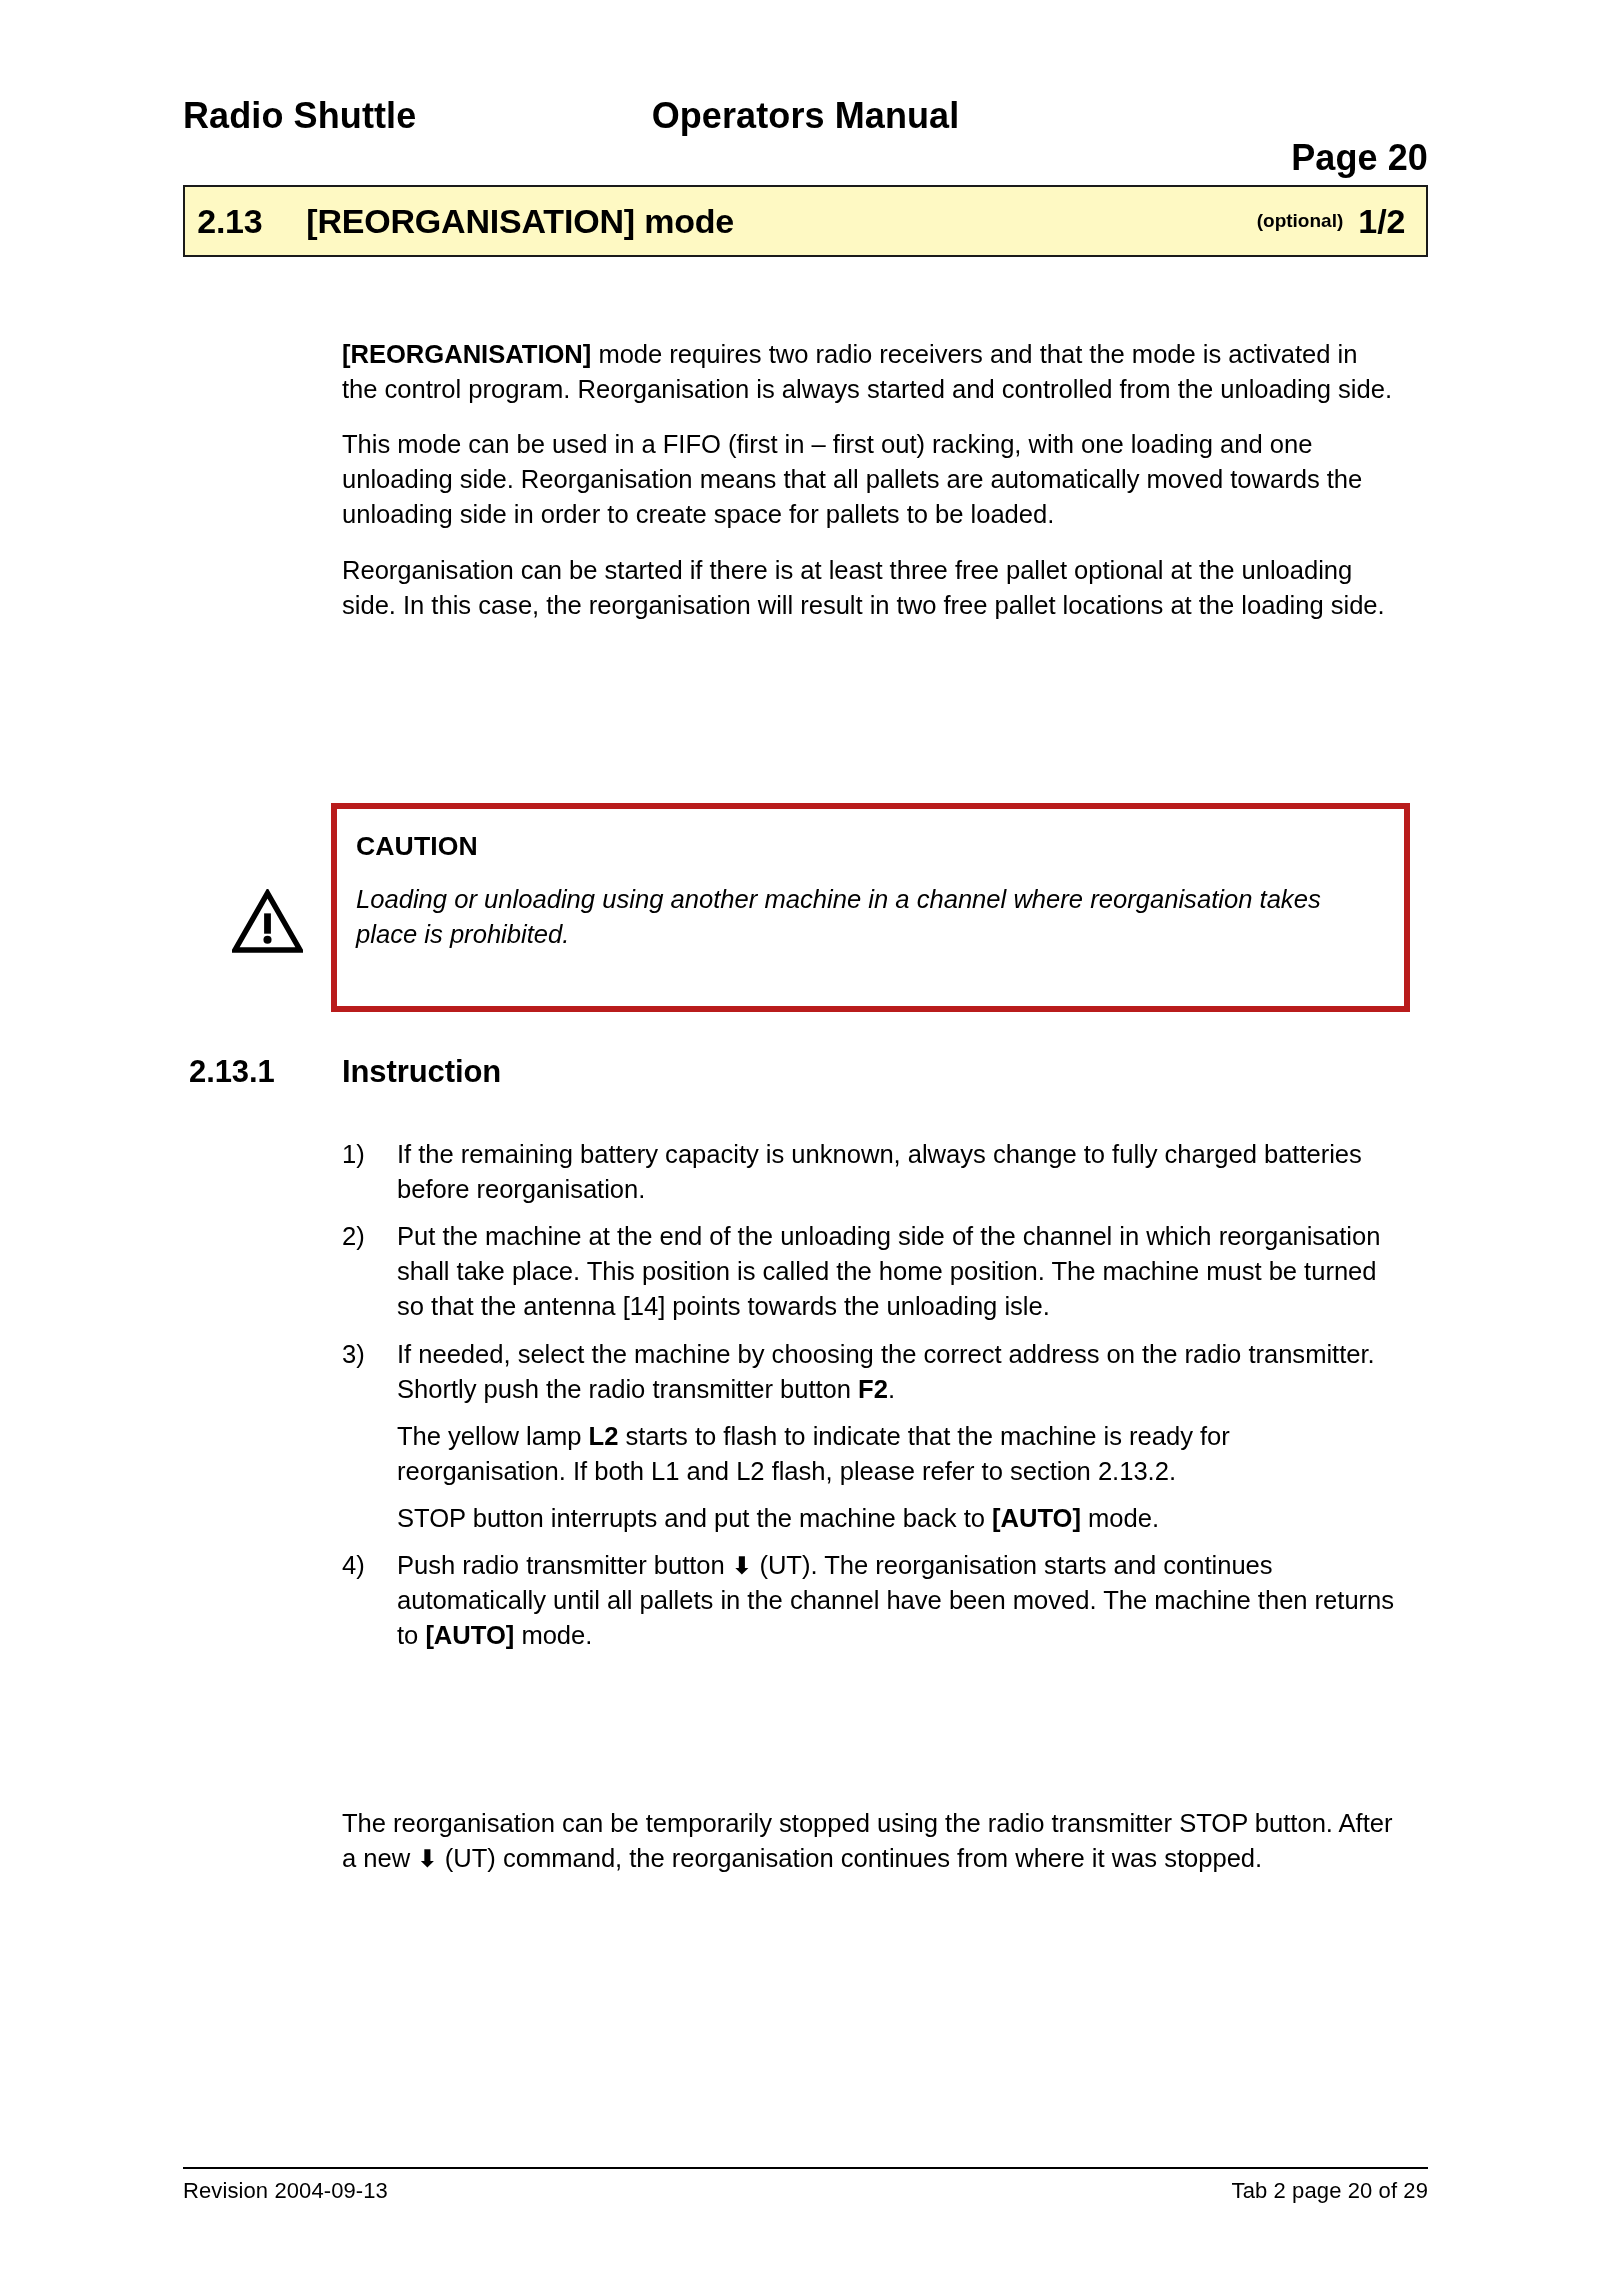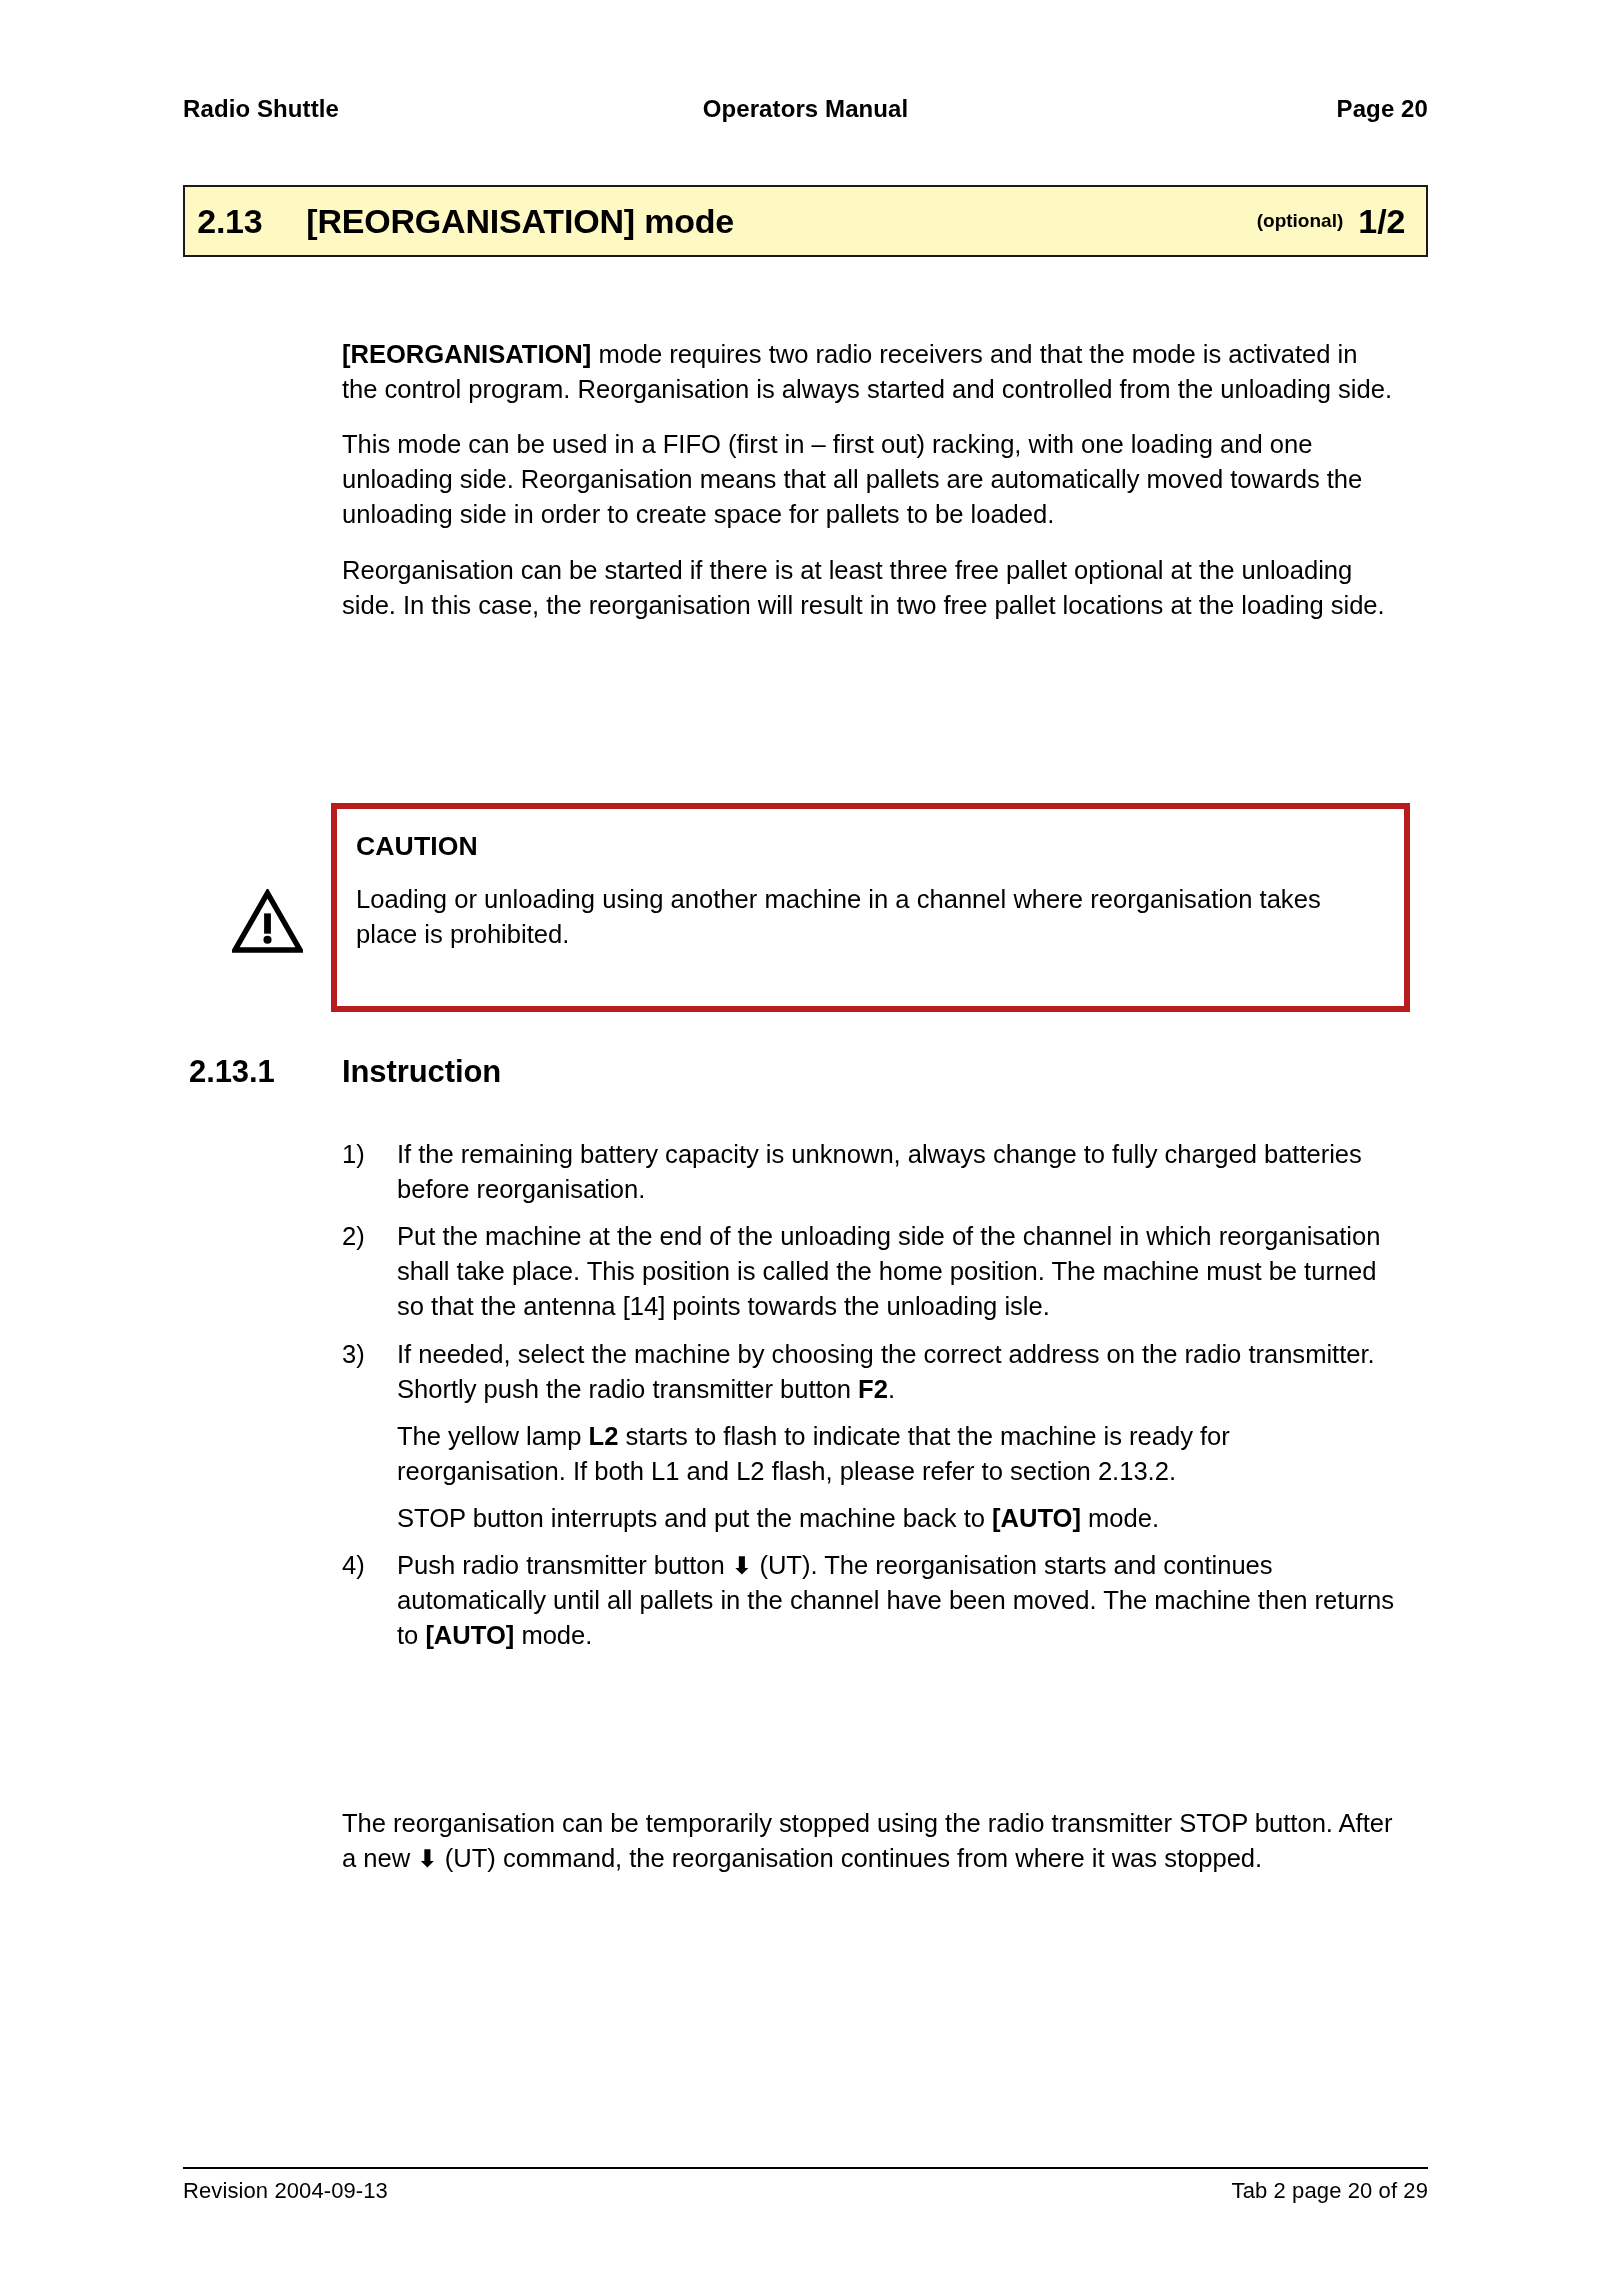--- a/index.html
+++ b/index.html
@@ -29,9 +29,10 @@
     height: 41px;
     display: flex;
     align-items: baseline;
-    font-size: 24px;
+    font-size: 36px;
     font-weight: bold;
     letter-spacing: 0.1px;
+    flex-direction: column;
   }
   .hdr-left   { flex: 0 0 auto; }
   .hdr-center { position: absolute; left: 0; right: 0; text-align: center; }

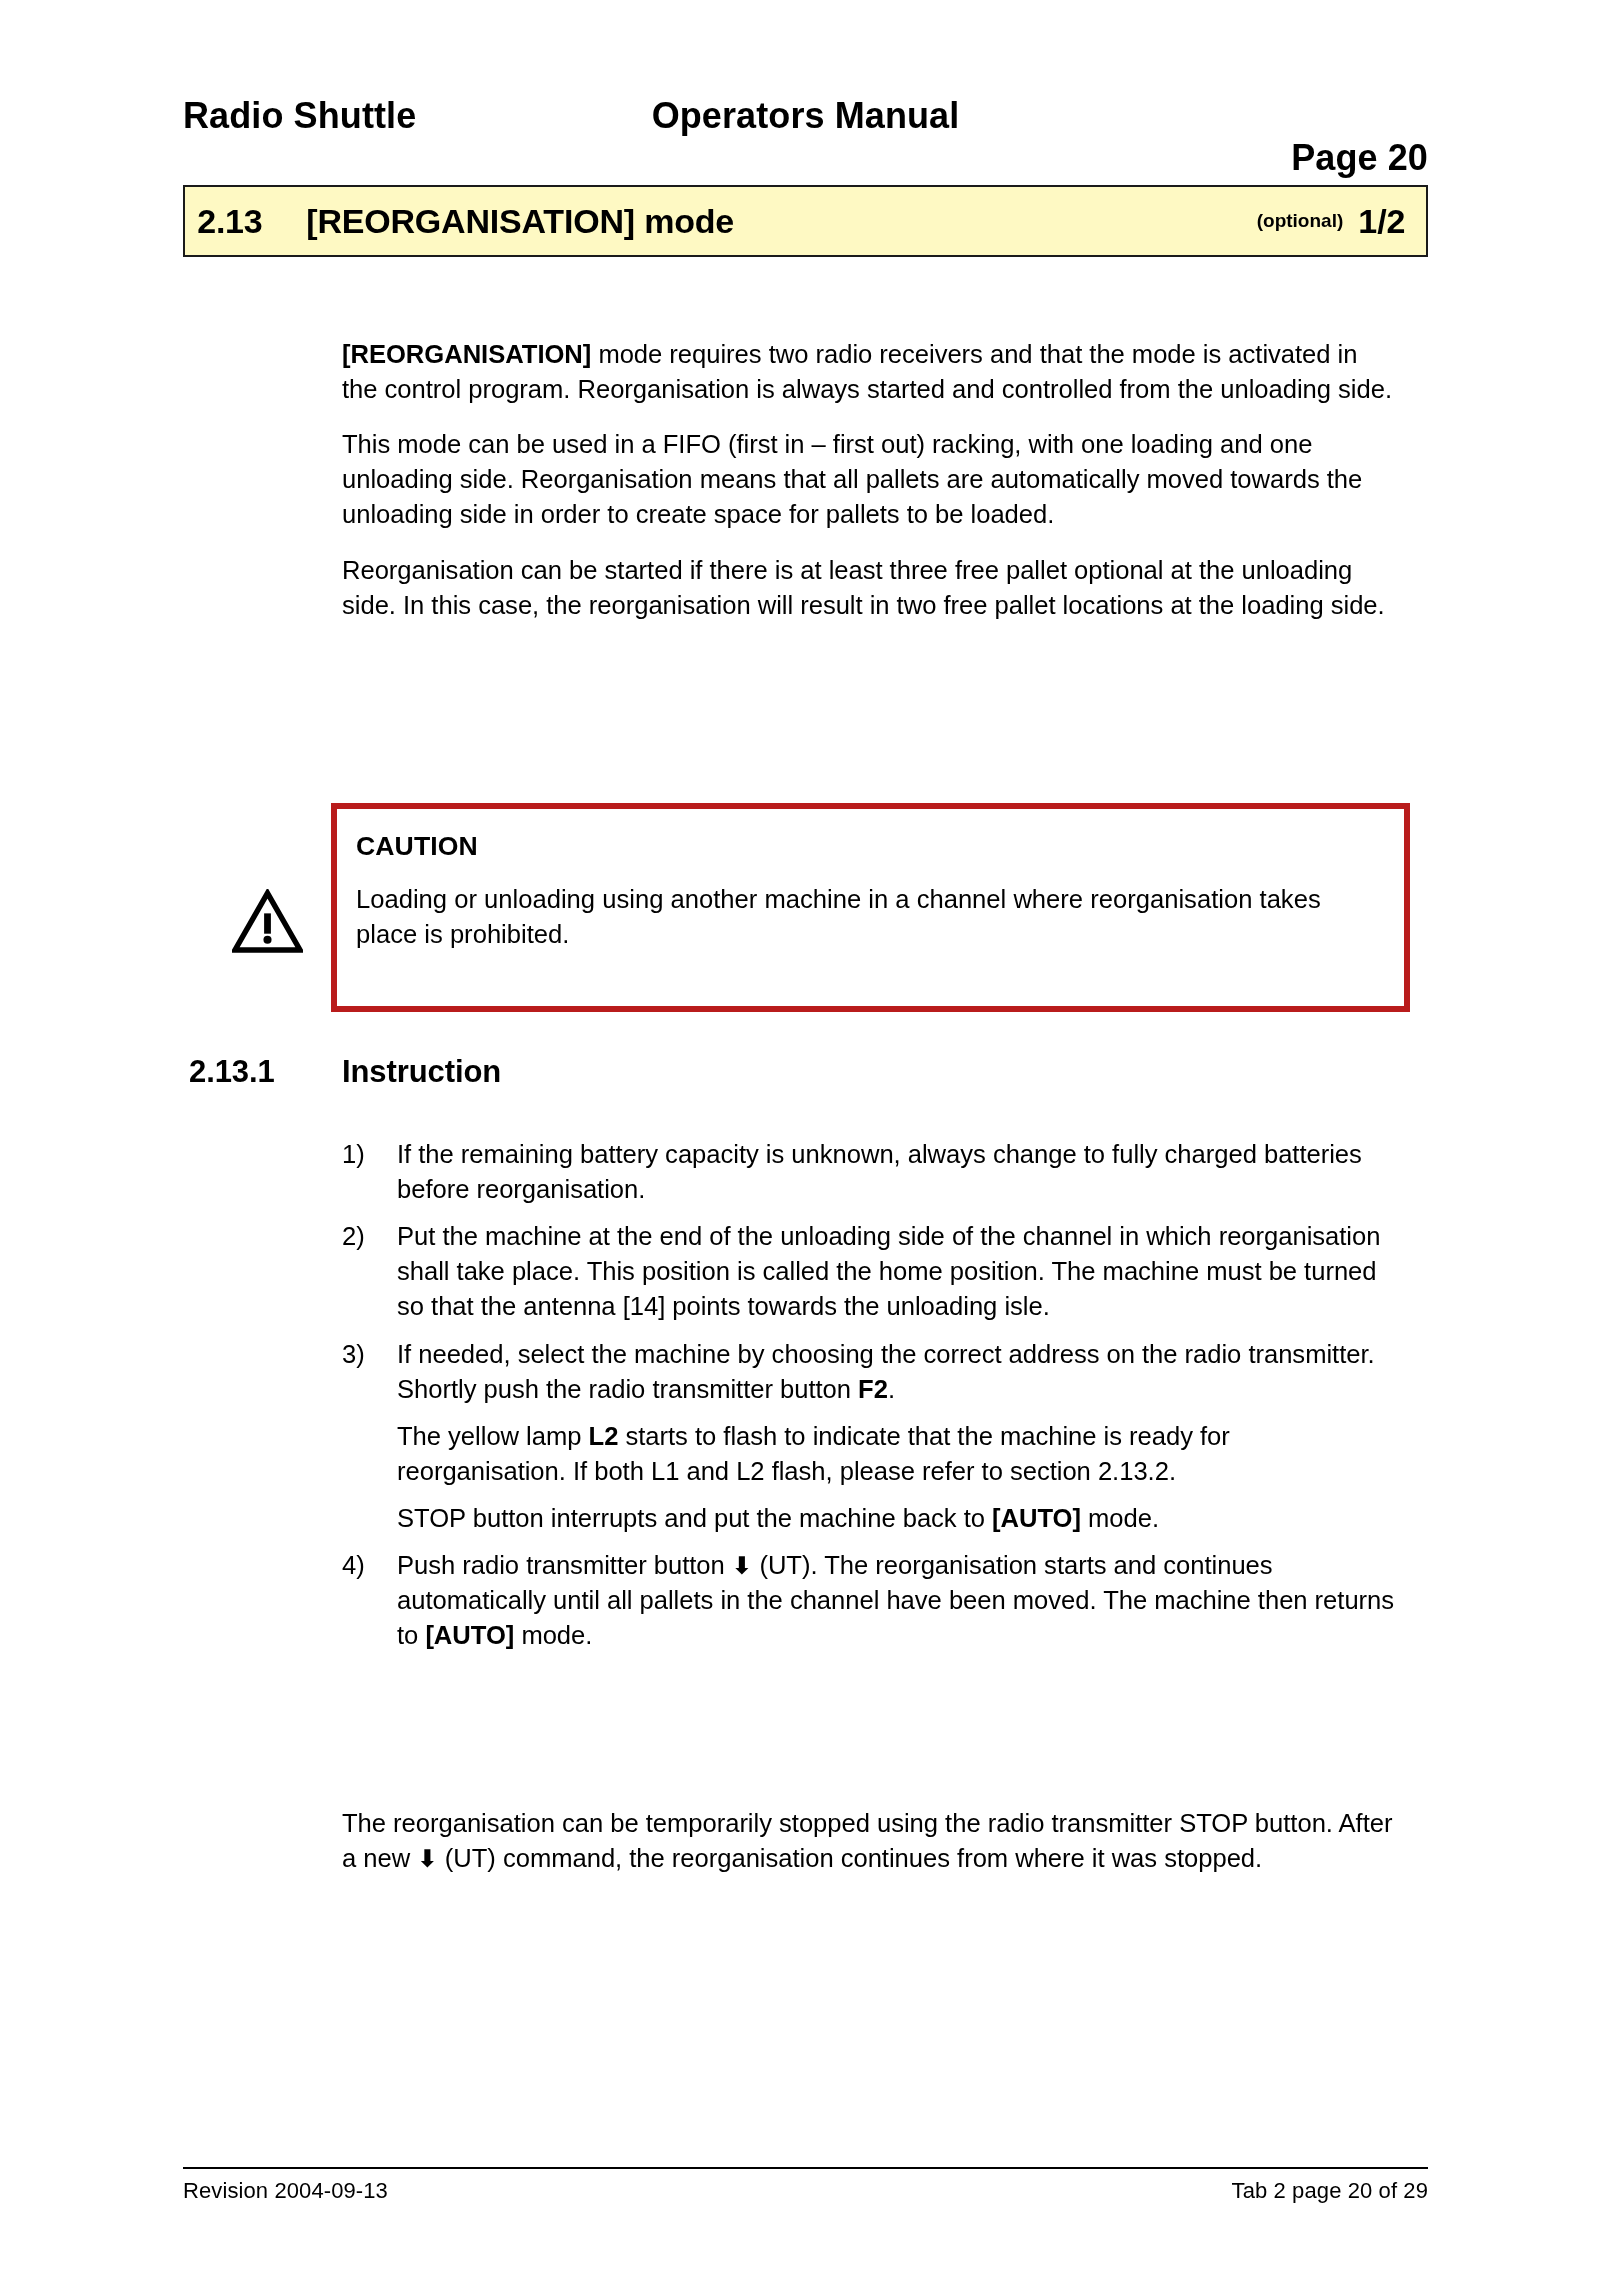--- a/index.html
+++ b/index.html
@@ -127,6 +127,7 @@
     font-size: 25.6px;
     line-height: 35px;
     margin: 0;
+    font-style: italic;
   }
 
   

